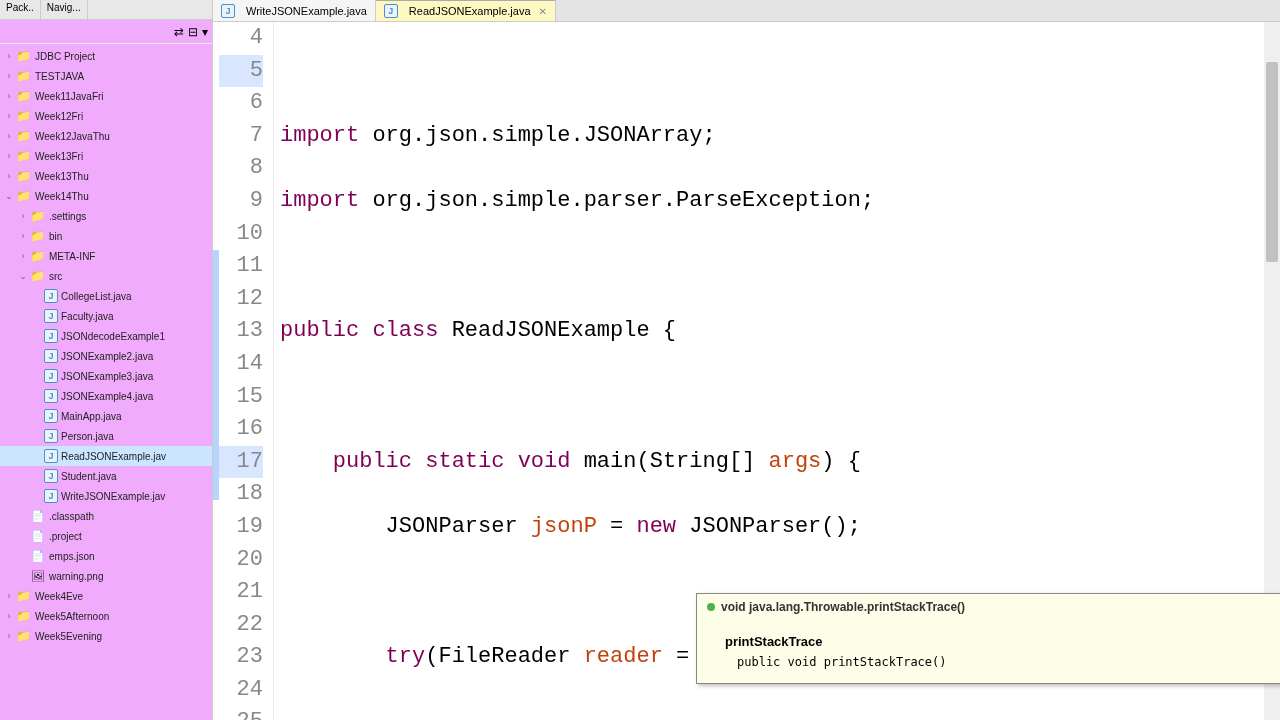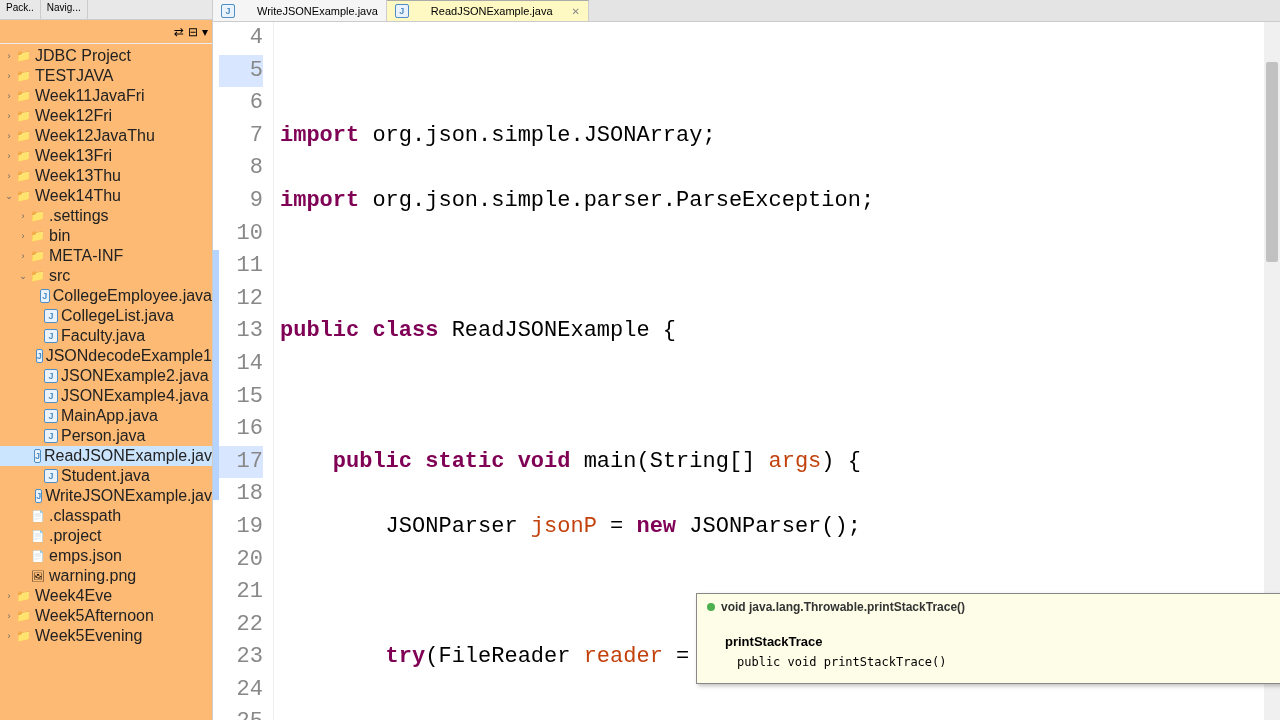--- a/index.html
+++ b/index.html
@@ -5,7 +5,7 @@
 * { margin: 0; padding: 0; box-sizing: border-box; }
 body { font-family: "Segoe UI", Tahoma, sans-serif; font-size: 12px; background: #fff; overflow: hidden; width: 1280px; height: 720px; }
 .container { display: flex; height: 720px; }
-.sidebar { width: 213px; background: #fdba74; border-right: 1px solid #ccc; overflow-y: auto; overflow-x: hidden; }
+.sidebar { width: 213px; background: #f0abfc; border-right: 1px solid #ccc; overflow-y: auto; overflow-x: hidden; }
 .sidebar-tabs { display: flex; height: 20px; background: #e8e8e8; border-bottom: 1px solid #ccc; font-size: 10px; }
 .sidebar-tab { padding: 2px 6px; border-right: 1px solid #ccc; white-space: nowrap; overflow: hidden; text-overflow: ellipsis; cursor: pointer; }
 .sidebar-toolbar { display: flex; height: 24px; align-items: center; padding: 2px 4px; gap: 4px; border-bottom: 1px solid #eee; }

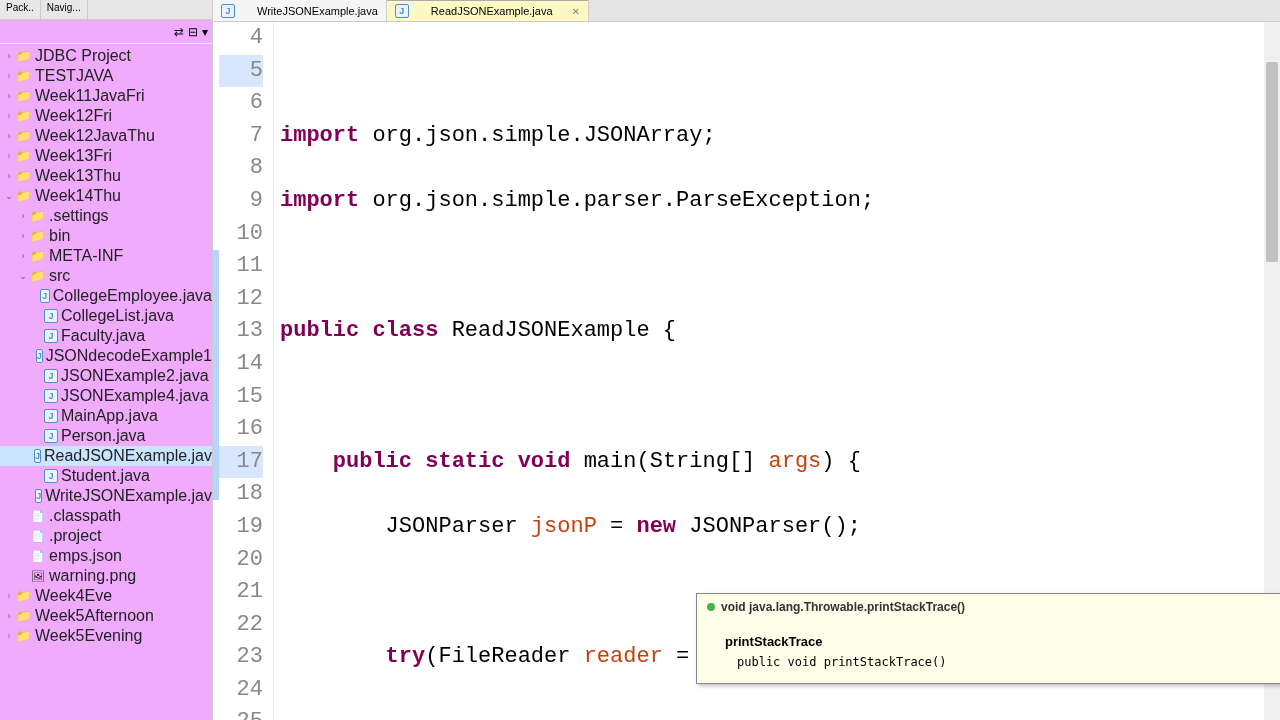--- a/index.html
+++ b/index.html
@@ -29,7 +29,7 @@
 
 .editor-pane { flex: 1; display: flex; flex-direction: column; background: #fff; position: relative; }
 .editor-tabs { height: 22px; background: #e4e4e4; border-bottom: 1px solid #ccc; display: flex; }
-.editor-tab { display: flex; align-items: center; gap: 19px; padding: 2px 8px; border-right: 1px solid #ccc; background: #f5f5f5; font-size: 11px; cursor: pointer; }
+.editor-tab { display: flex; align-items: center; gap: 8px; padding: 2px 8px; border-right: 1px solid #ccc; background: #f5f5f5; font-size: 11px; cursor: pointer; }
 .editor-tab.active { background: #fef9c3; border-top: 1px solid #aaa; }
 .tab-close { font-size: 10px; color: #888; }
 .code-area { flex: 1; display: flex; position: relative; font-family: Consolas, "Courier New", monospace; font-size: 22px; line-height: 32.6px; overflow: hidden; }

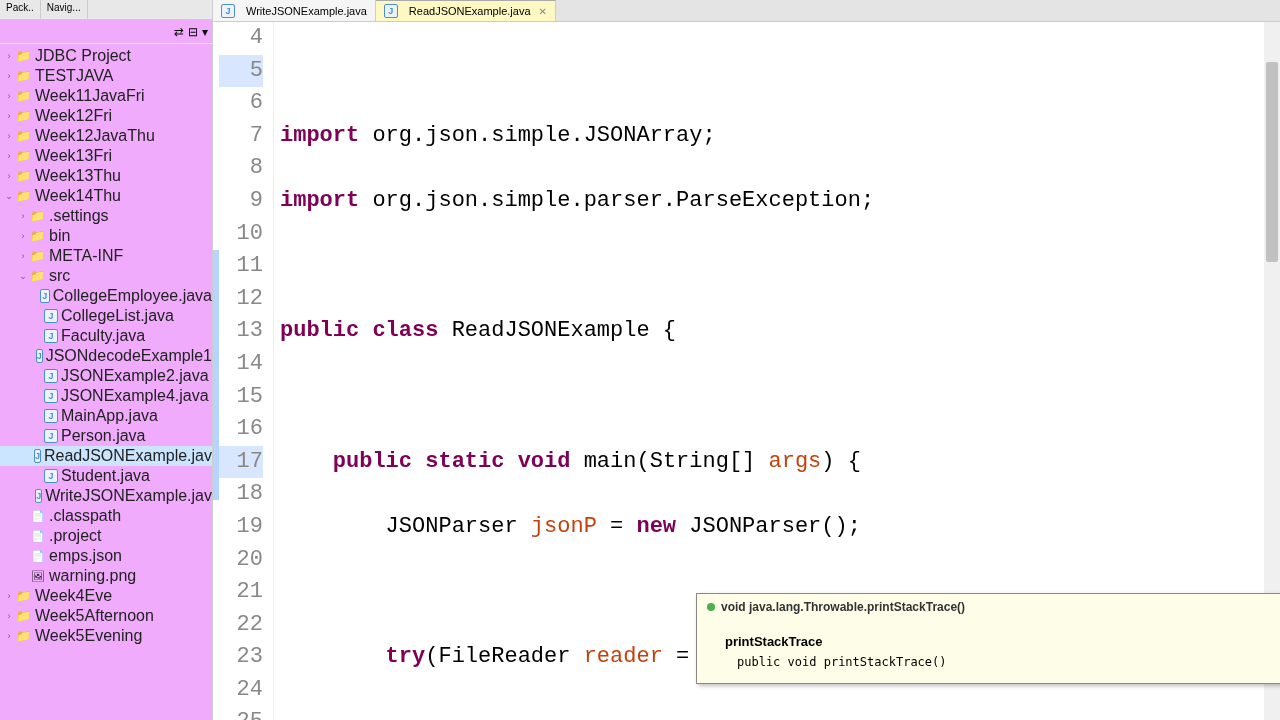--- a/index.html
+++ b/index.html
@@ -22,7 +22,7 @@
 .java-file::before { content: "J"; font-weight:bold; }
 .gen-file::before { content: "📄"; }
 .png-file::before { content: "🖼"; font-size:11px; }
-.tree-label { font-size: 16px; color: #222; }
+.tree-label { font-size: 10px; color: #222; }
 .indent0 { padding-left: 2px; }
 .indent1 { padding-left: 16px; }
 .indent2 { padding-left: 30px; }

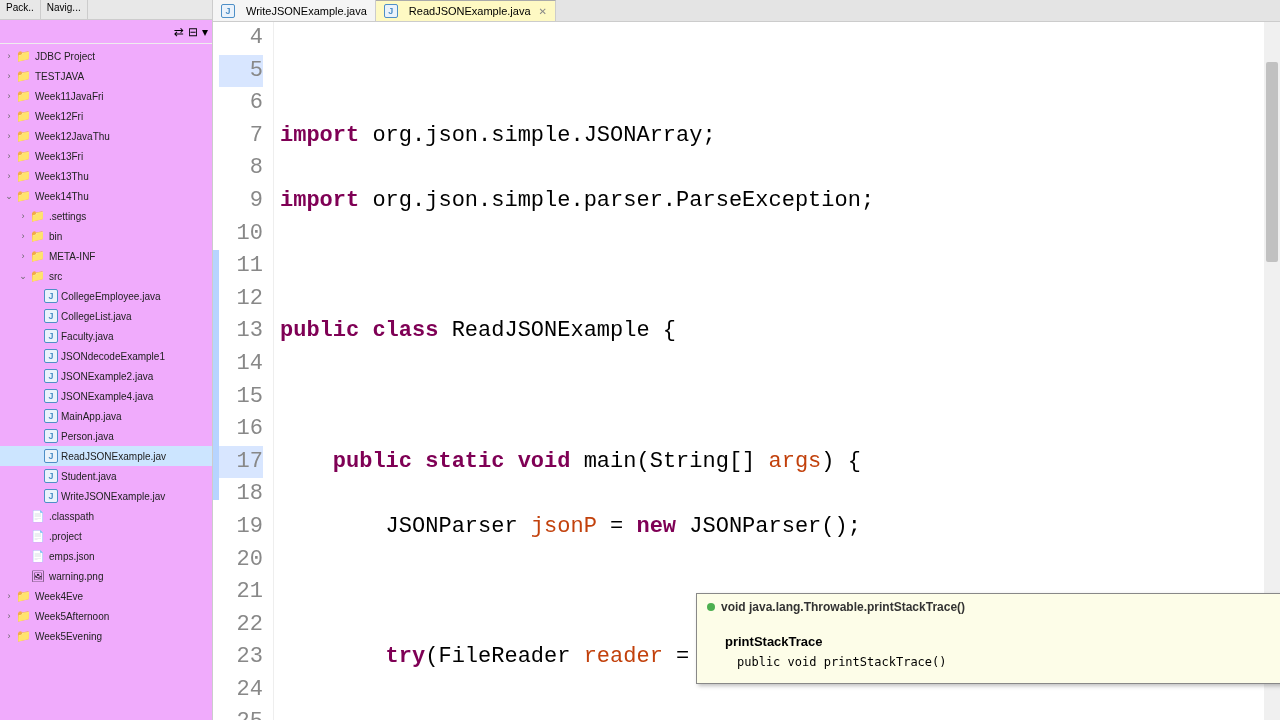--- a/index.html
+++ b/index.html
@@ -42,7 +42,7 @@
 
 .code { flex: 1; white-space: pre; color: #000; position: relative; }
 .code-line { height: 32.6px; padding-left: 6px; }
-.kw { color: #7f0055; font-weight: bold; }
+.kw { color: #7f0055; font-weight: normal; }
 .str { color: #2a00ff; }
 .var { color: #c2410c; }
 

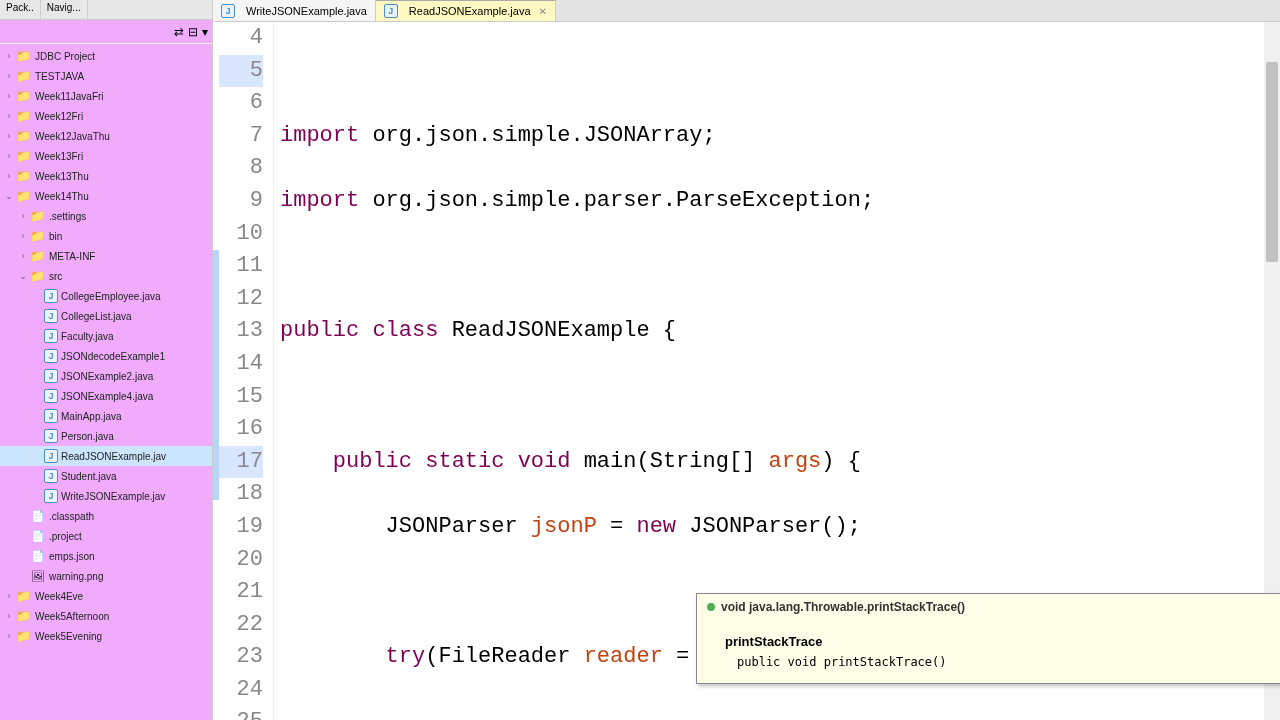--- a/index.html
+++ b/index.html
@@ -134,11 +134,6 @@
       <div class="tree-node indent2">
           <span class="twisty"></span>
           <span class="tree-icon java-file"></span>
-          <span class="tree-label">CollegeEmployee.java</span>
-        </div>
-      <div class="tree-node indent2">
-          <span class="twisty"></span>
-          <span class="tree-icon java-file"></span>
           <span class="tree-label">CollegeList.java</span>
         </div>
       <div class="tree-node indent2">

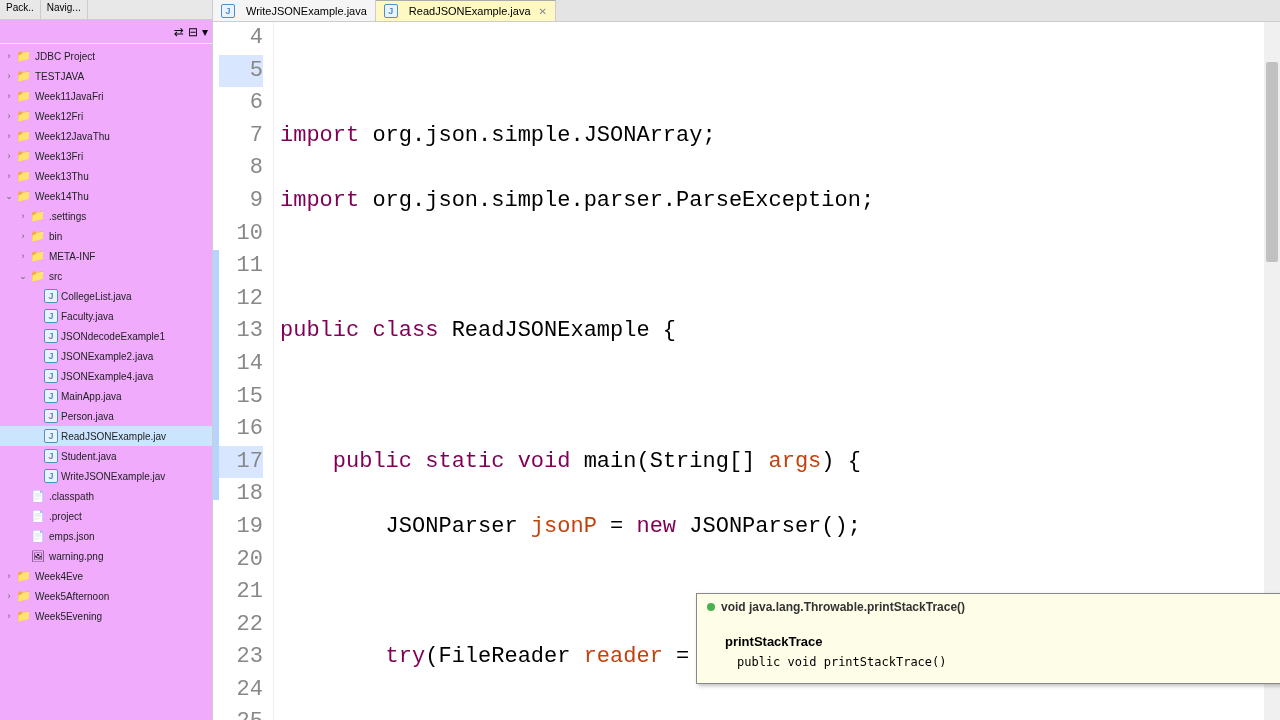--- a/index.html
+++ b/index.html
@@ -154,6 +154,11 @@
       <div class="tree-node indent2">
           <span class="twisty"></span>
           <span class="tree-icon java-file"></span>
+          <span class="tree-label">JSONExample3.java</span>
+        </div>
+      <div class="tree-node indent2">
+          <span class="twisty"></span>
+          <span class="tree-icon java-file"></span>
           <span class="tree-label">JSONExample4.java</span>
         </div>
       <div class="tree-node indent2">

